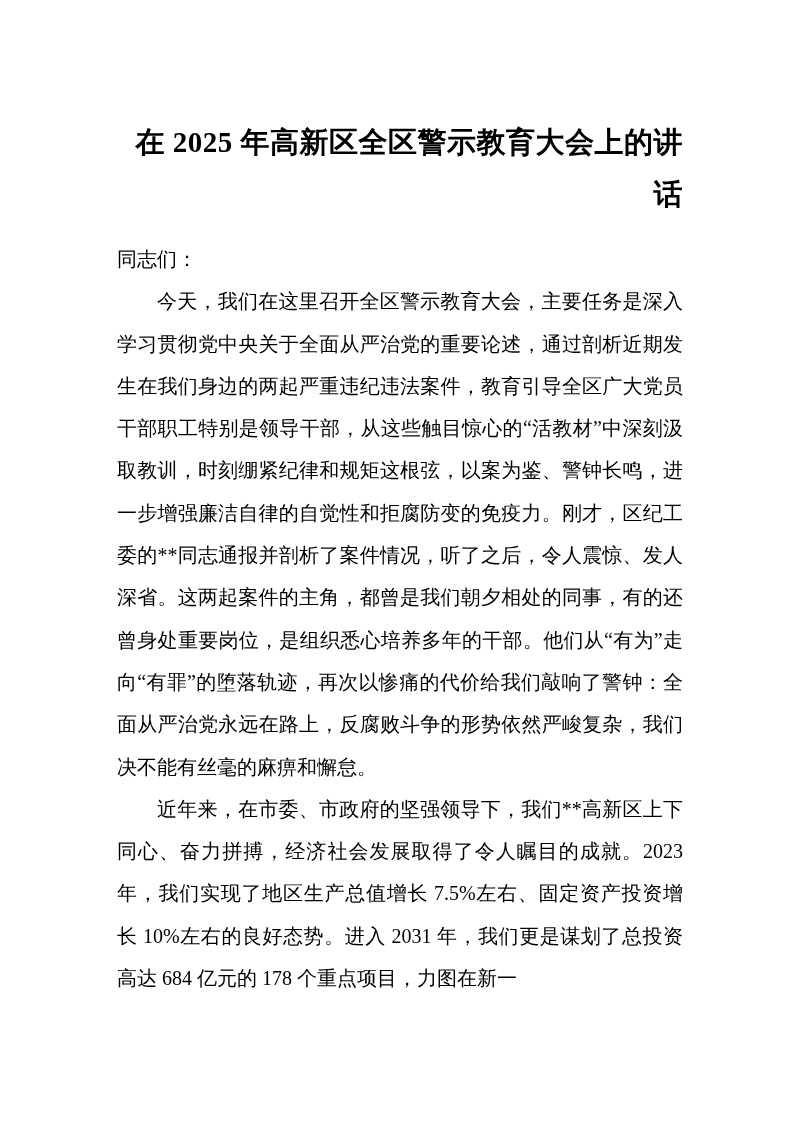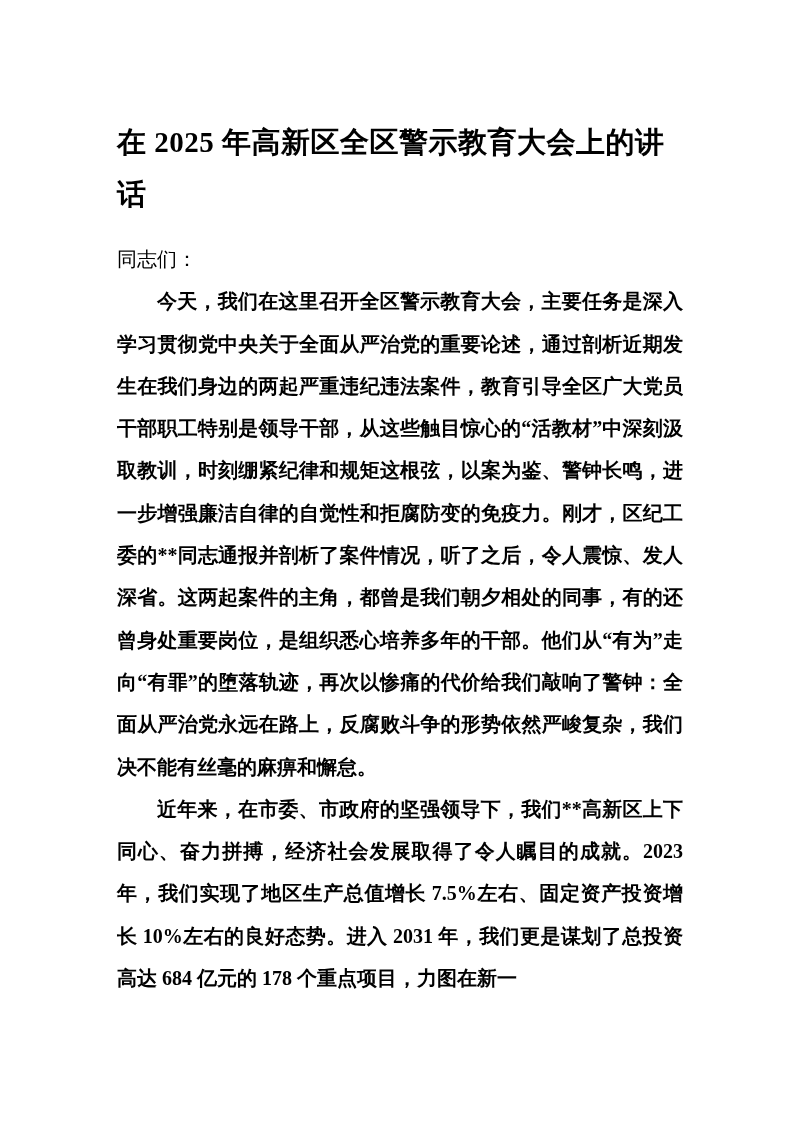--- a/index.html
+++ b/index.html
@@ -24,7 +24,7 @@
     font-size: 29px;
     line-height: 52px;
     font-weight: 700;
-    text-align: left;
+    text-align: right;
     letter-spacing: 0.5px;
     font-family: "Liberation Serif", "DejaVu Serif", serif;
   }

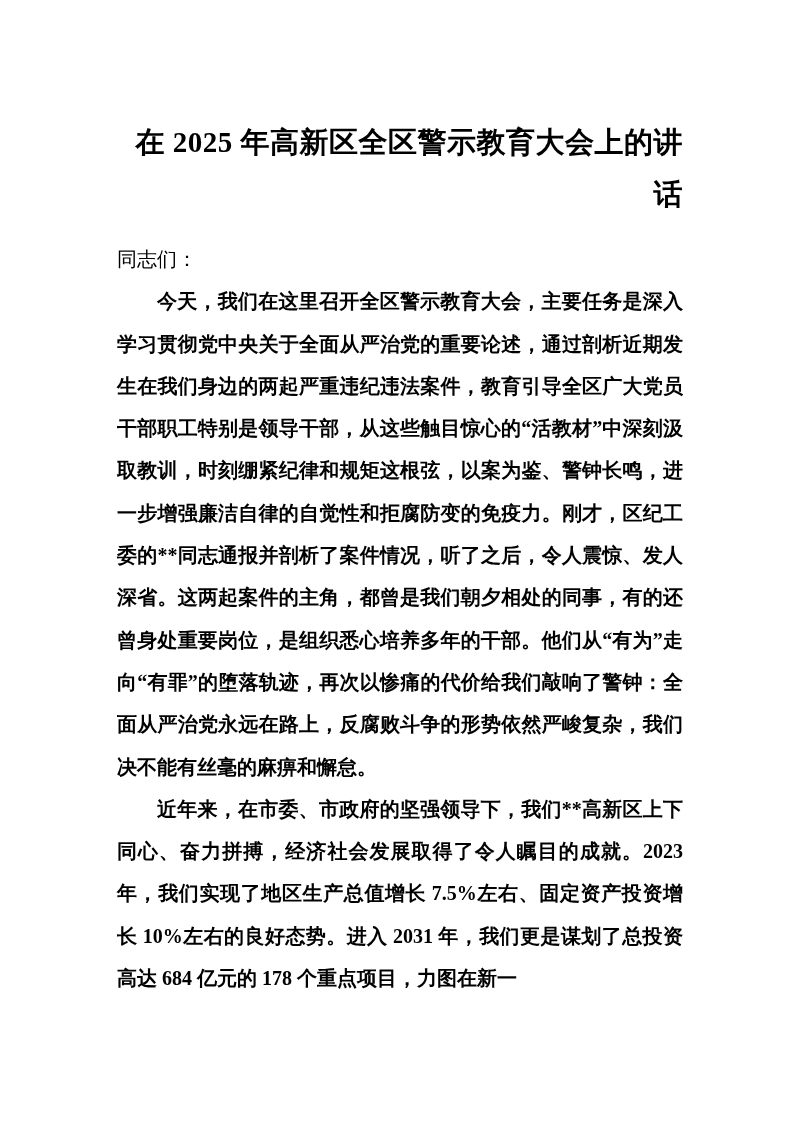--- a/index.html
+++ b/index.html
@@ -46,7 +46,6 @@
   }
   .doc-body p.indent {
     text-indent: 2em;
-    font-weight: bold;
   }
 </style>
 </head>

